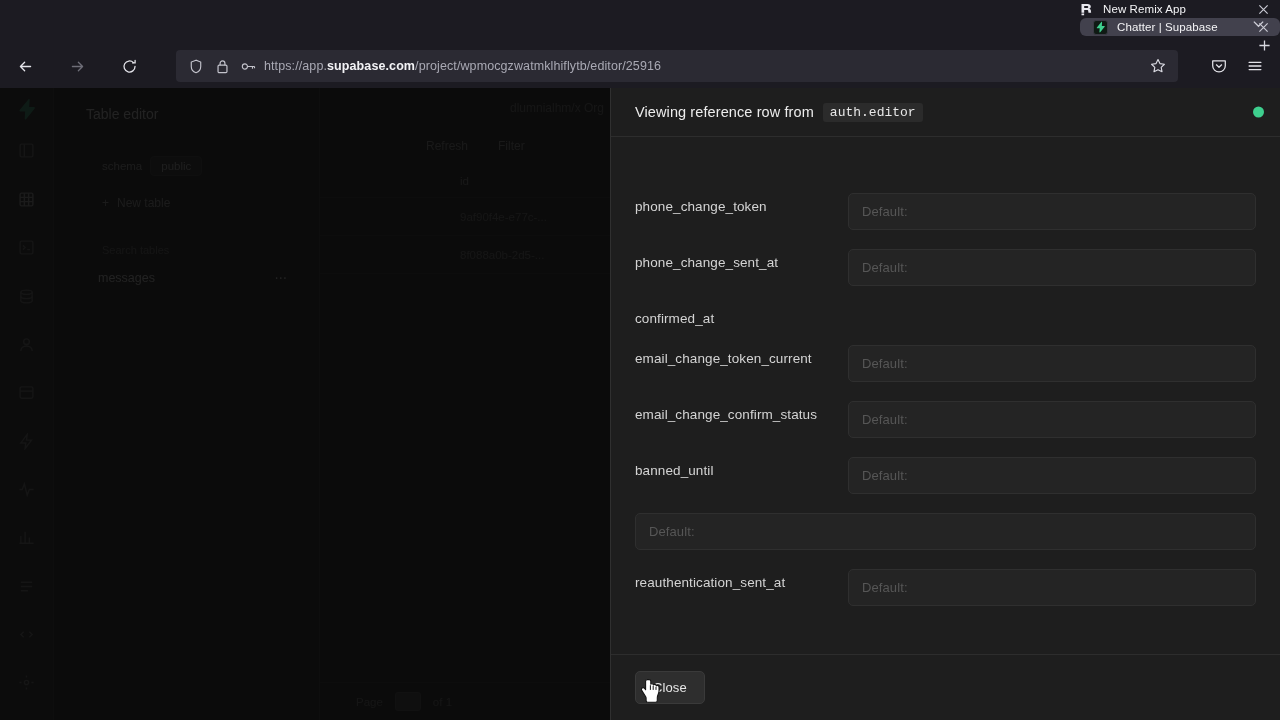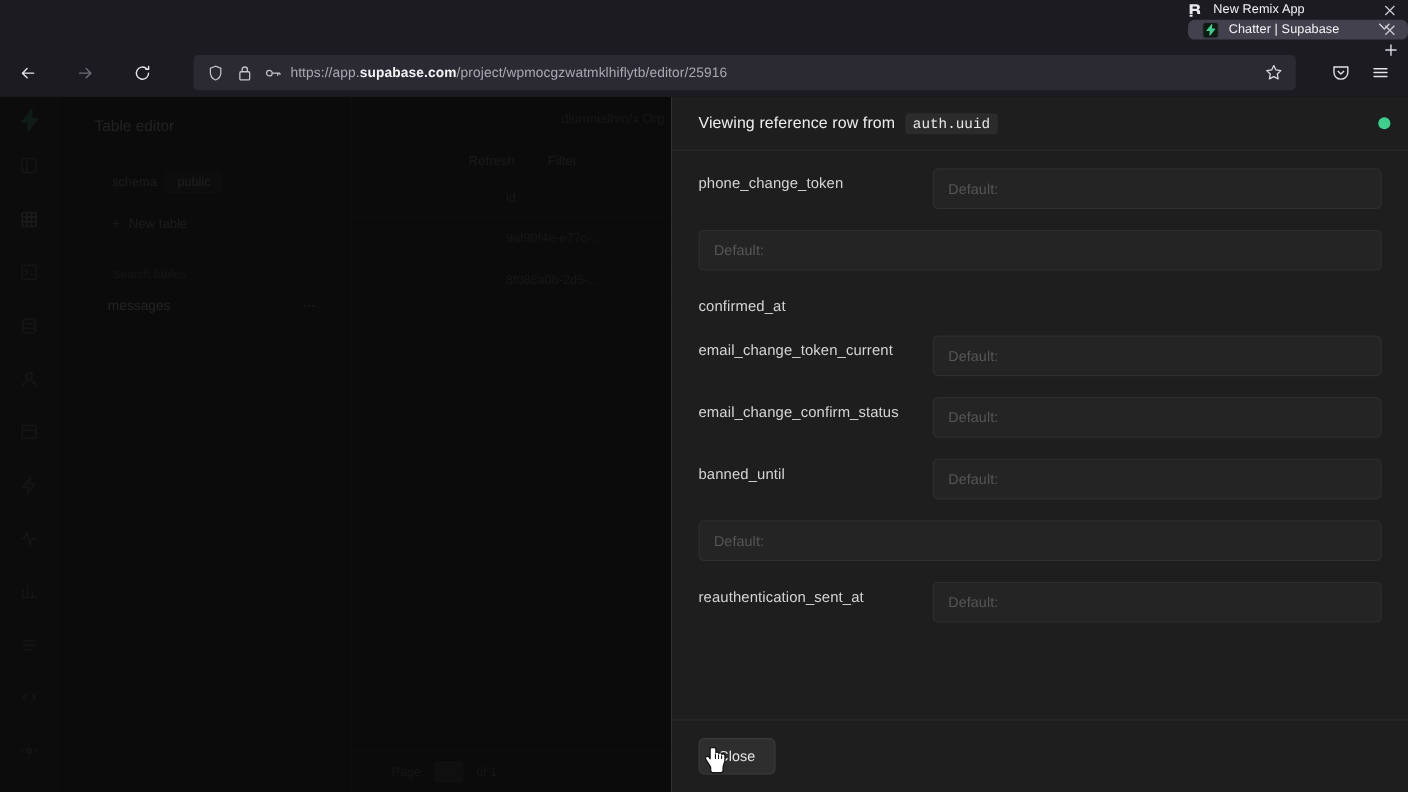--- a/index.html
+++ b/index.html
@@ -325,6 +325,7 @@
     z-index: 20;
     display: flex;
     flex-direction: column;
+    gap: 40px;
   }
   .modal-header {
     height: 49px;

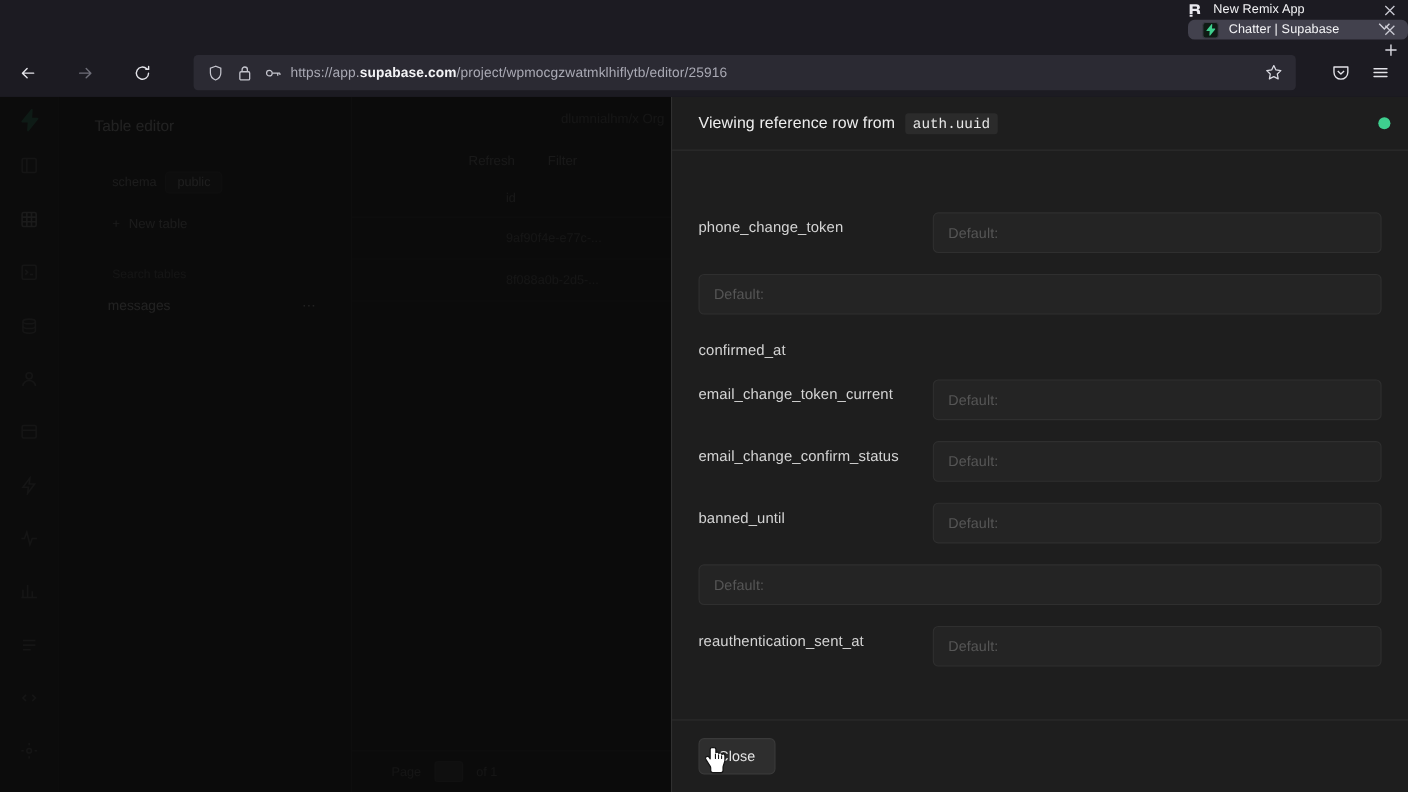--- a/index.html
+++ b/index.html
@@ -577,7 +577,7 @@
   <div class="modal">
     <div class="modal-header">
       <span class="modal-title">Viewing reference row from</span>
-      <span class="mono-chip">auth.uuid</span>
+      <span class="mono-chip">auth.editor</span>
       <span class="status-dot" style="background: rgb(62, 207, 142);"></span>
     </div>
 

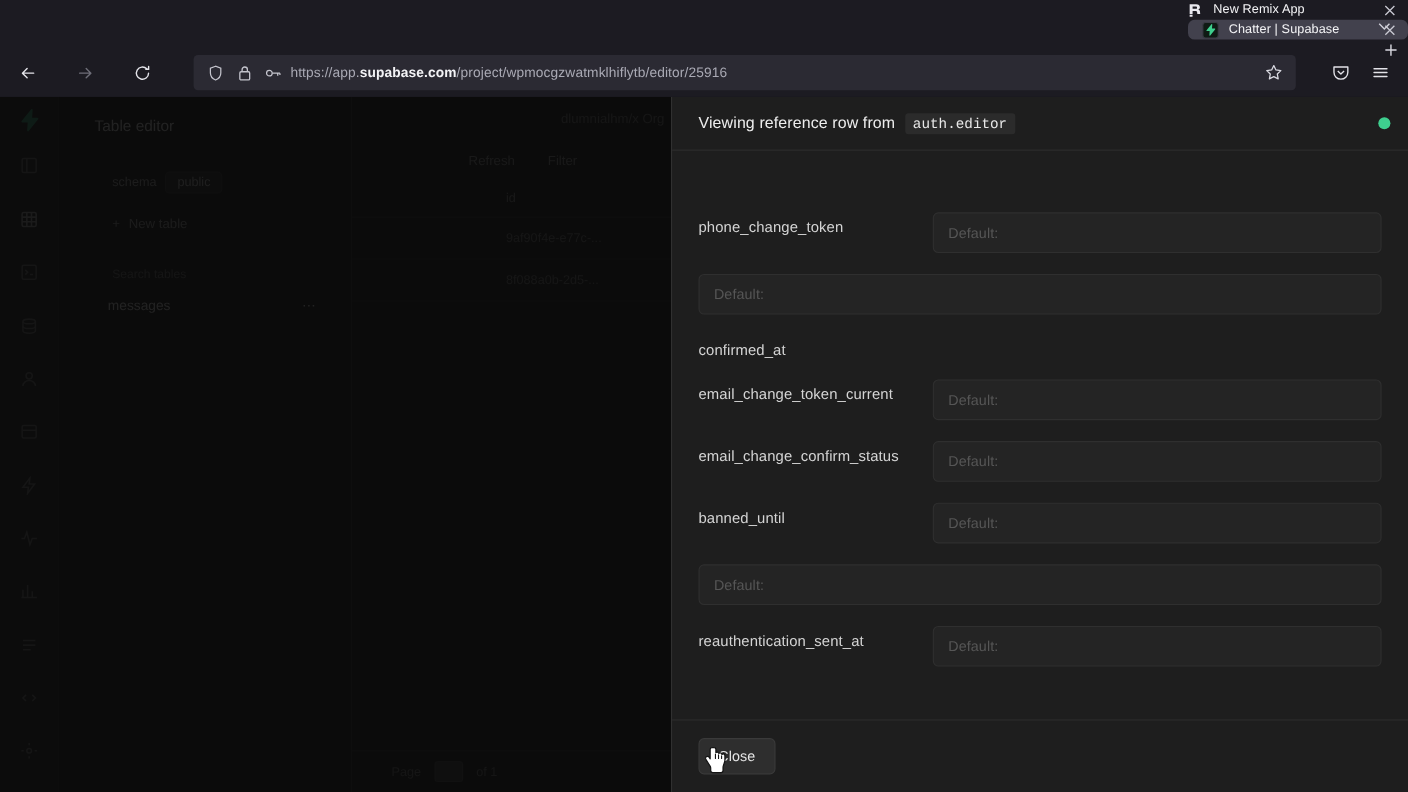--- a/index.html
+++ b/index.html
@@ -589,6 +589,7 @@
       </div>
 
       <div class="field-row">
+        <div class="field-label">phone_change_sent_at</div>
         <div class="field-input placeholder">Default:</div>
       </div>
 

